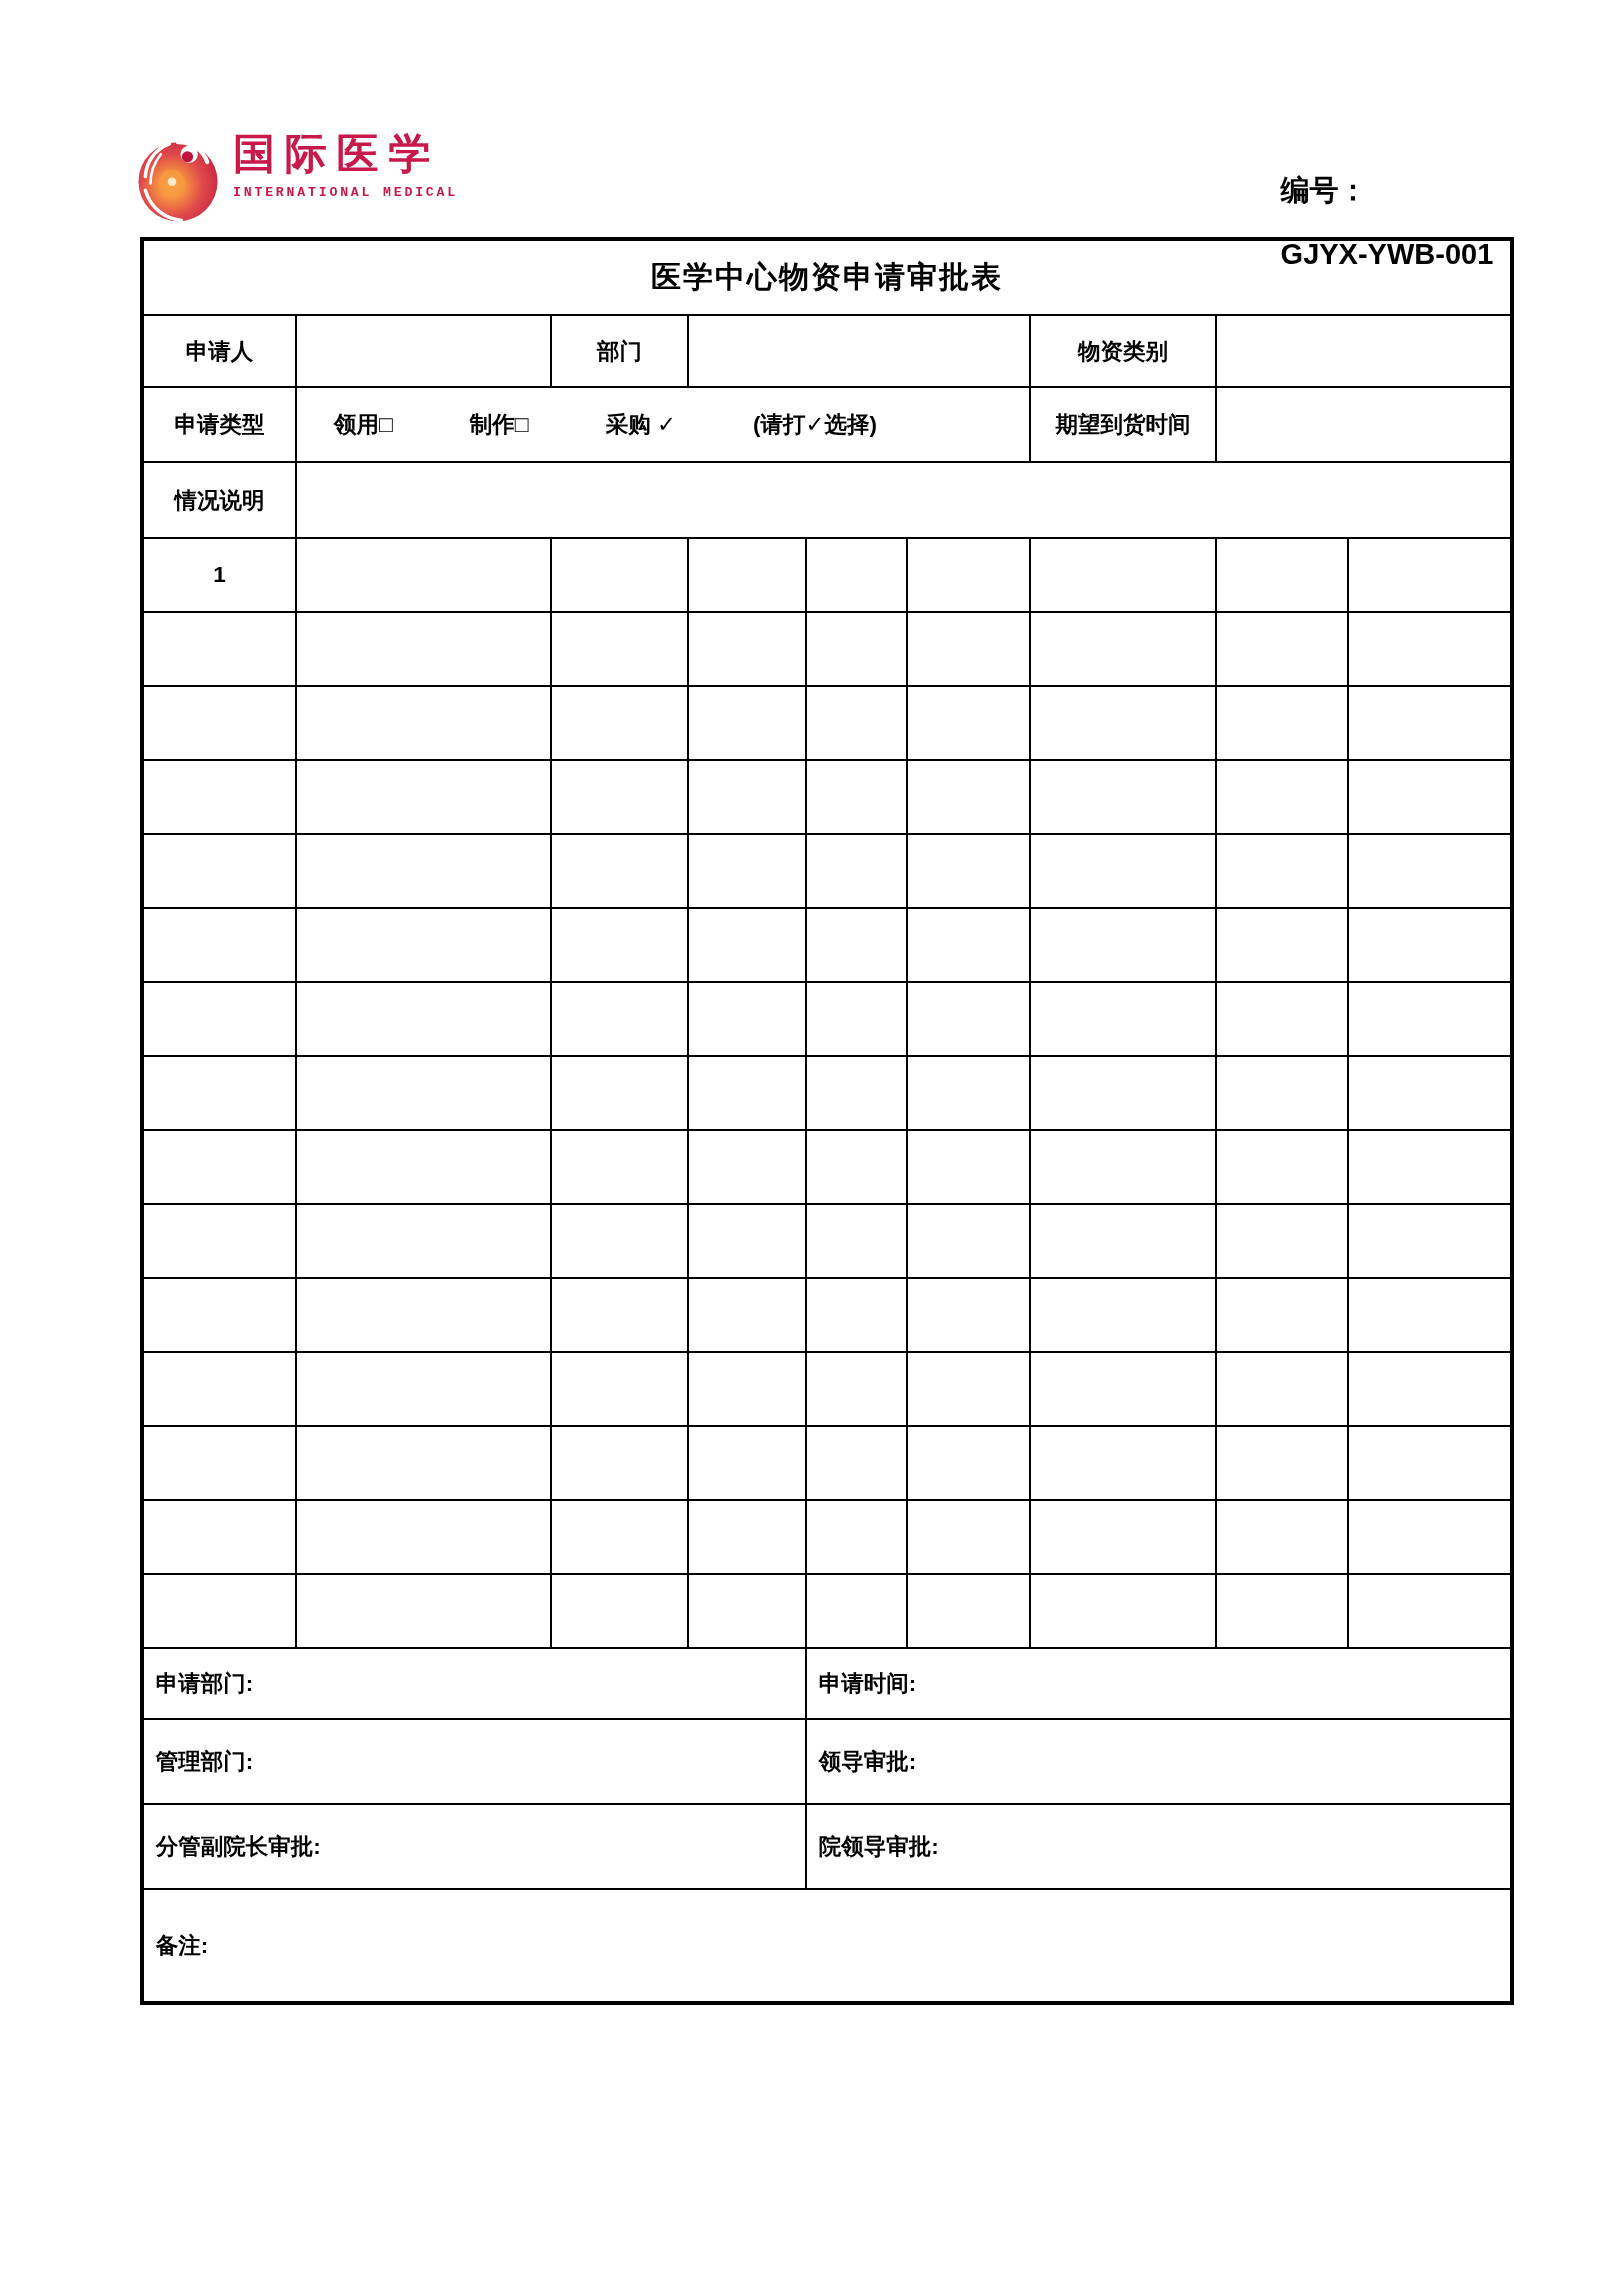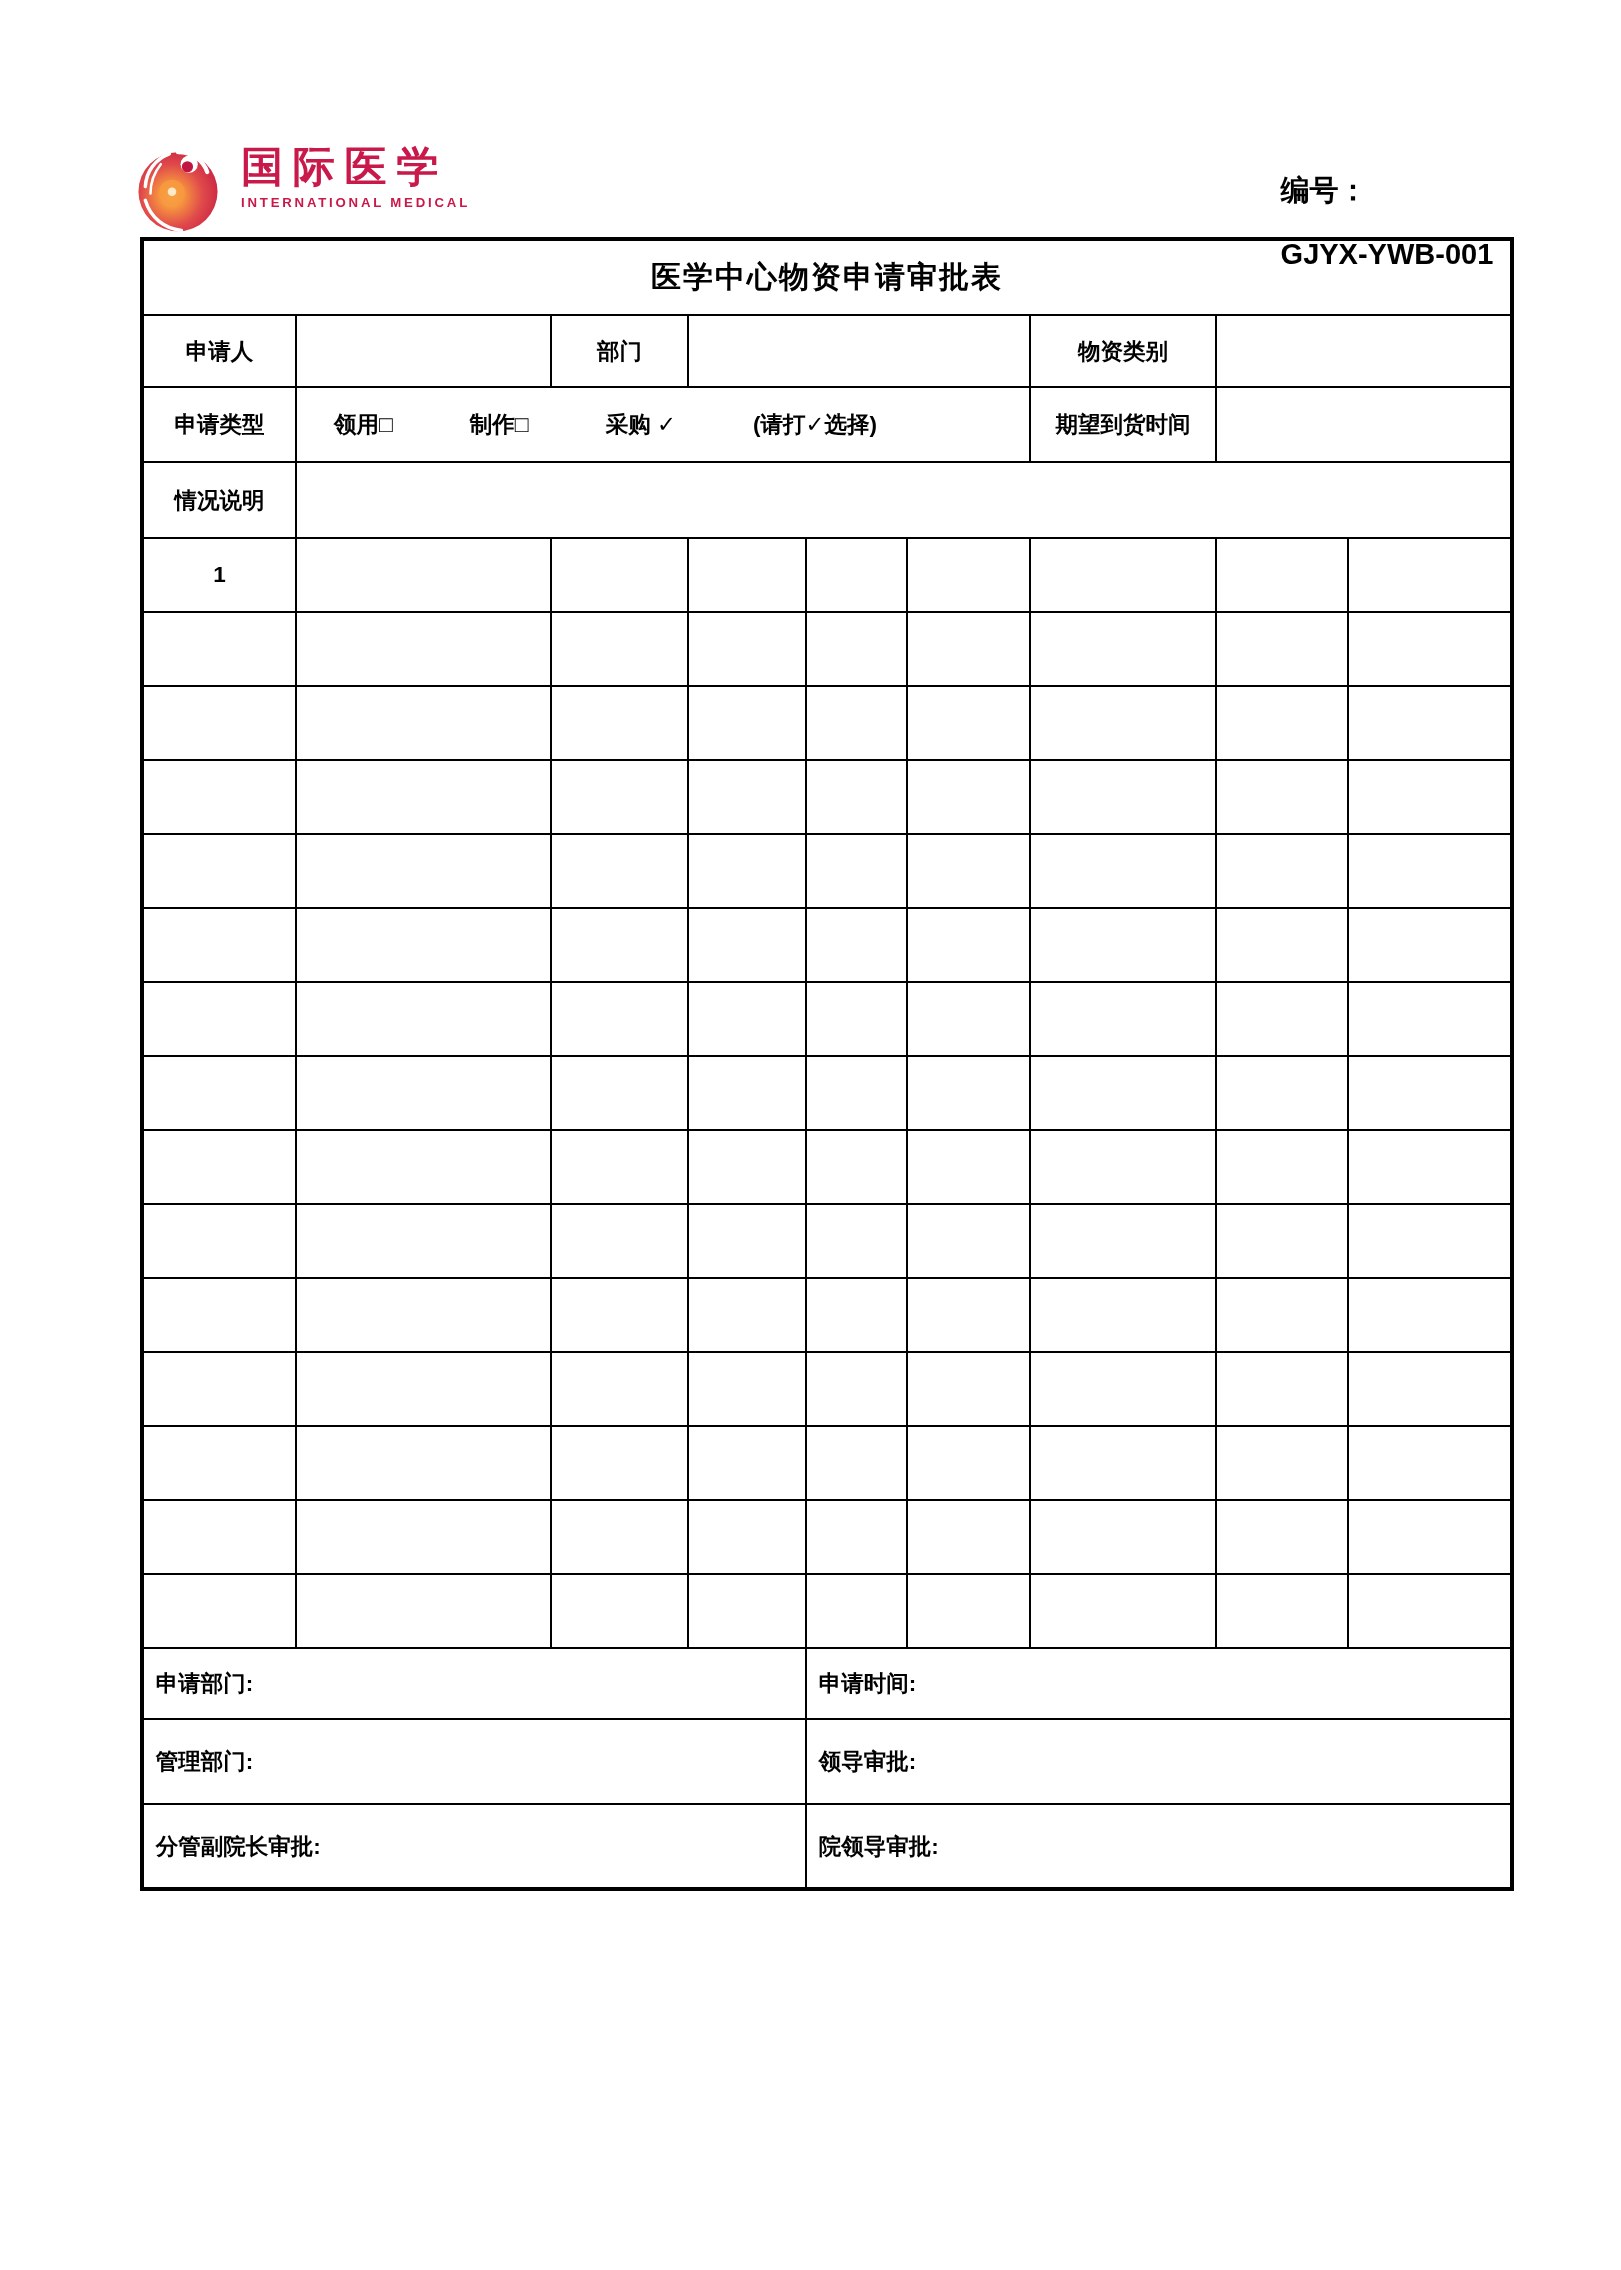--- a/index.html
+++ b/index.html
@@ -11,7 +11,7 @@
     color:#000;
   }
   
-  .logo { position:absolute; left:135px; top:145px; display:flex; align-items:flex-start; gap:20px; }
+  .logo { position:absolute; left:135px; top:135px; display:flex; align-items:flex-start; gap:12px;font-family:Liberation Mono, monospace; }
   .logo svg { display:block; }
   .logo-zh { font-size:42px; font-weight:bold; color:var(--brand); letter-spacing:9.8px; line-height:1.05; white-space:nowrap; }
   .logo-en { font-size:13.2px; font-weight:600; color:var(--brand); letter-spacing:2.8px; margin-top:5.9px; white-space:nowrap; }

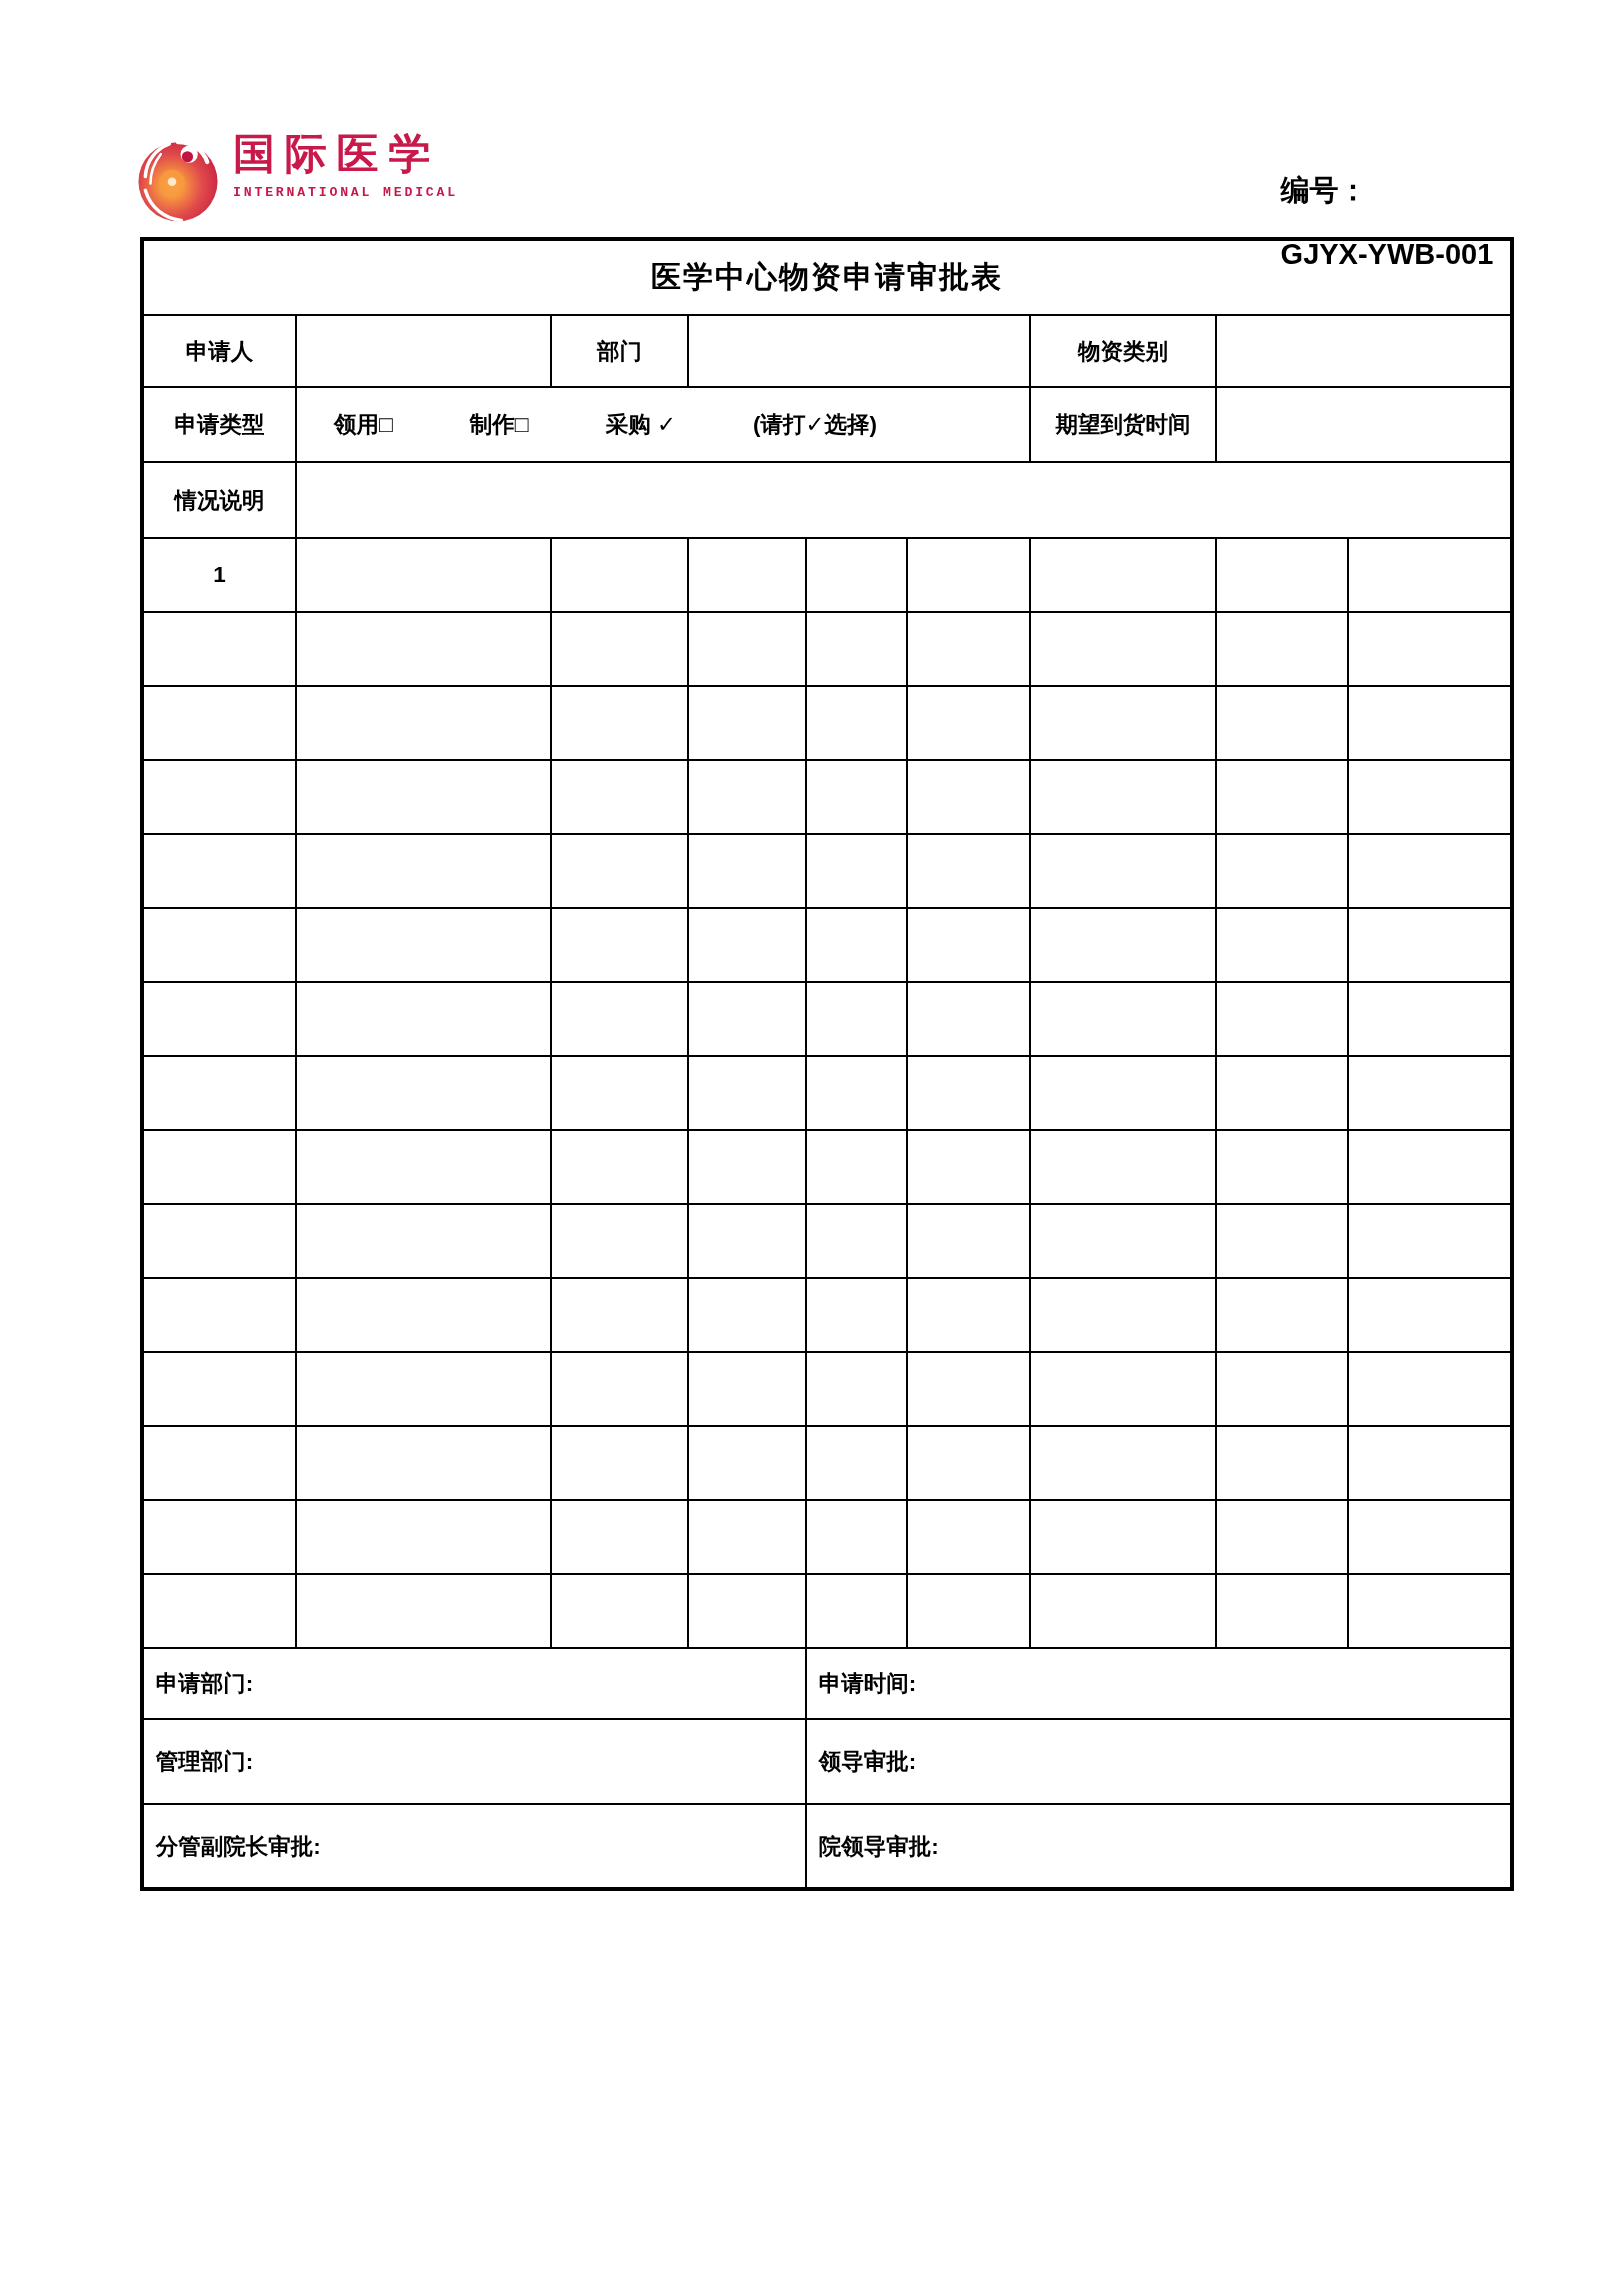--- a/index.html
+++ b/index.html
@@ -296,6 +296,9 @@
     <td colspan="4">分管副院长审批:</td>
     <td colspan="5">院领导审批:</td>
   </tr>
+  <tr class="remark-row">
+    <td colspan="9">备注:</td>
+  </tr>
 </tbody>
   </table>
 

